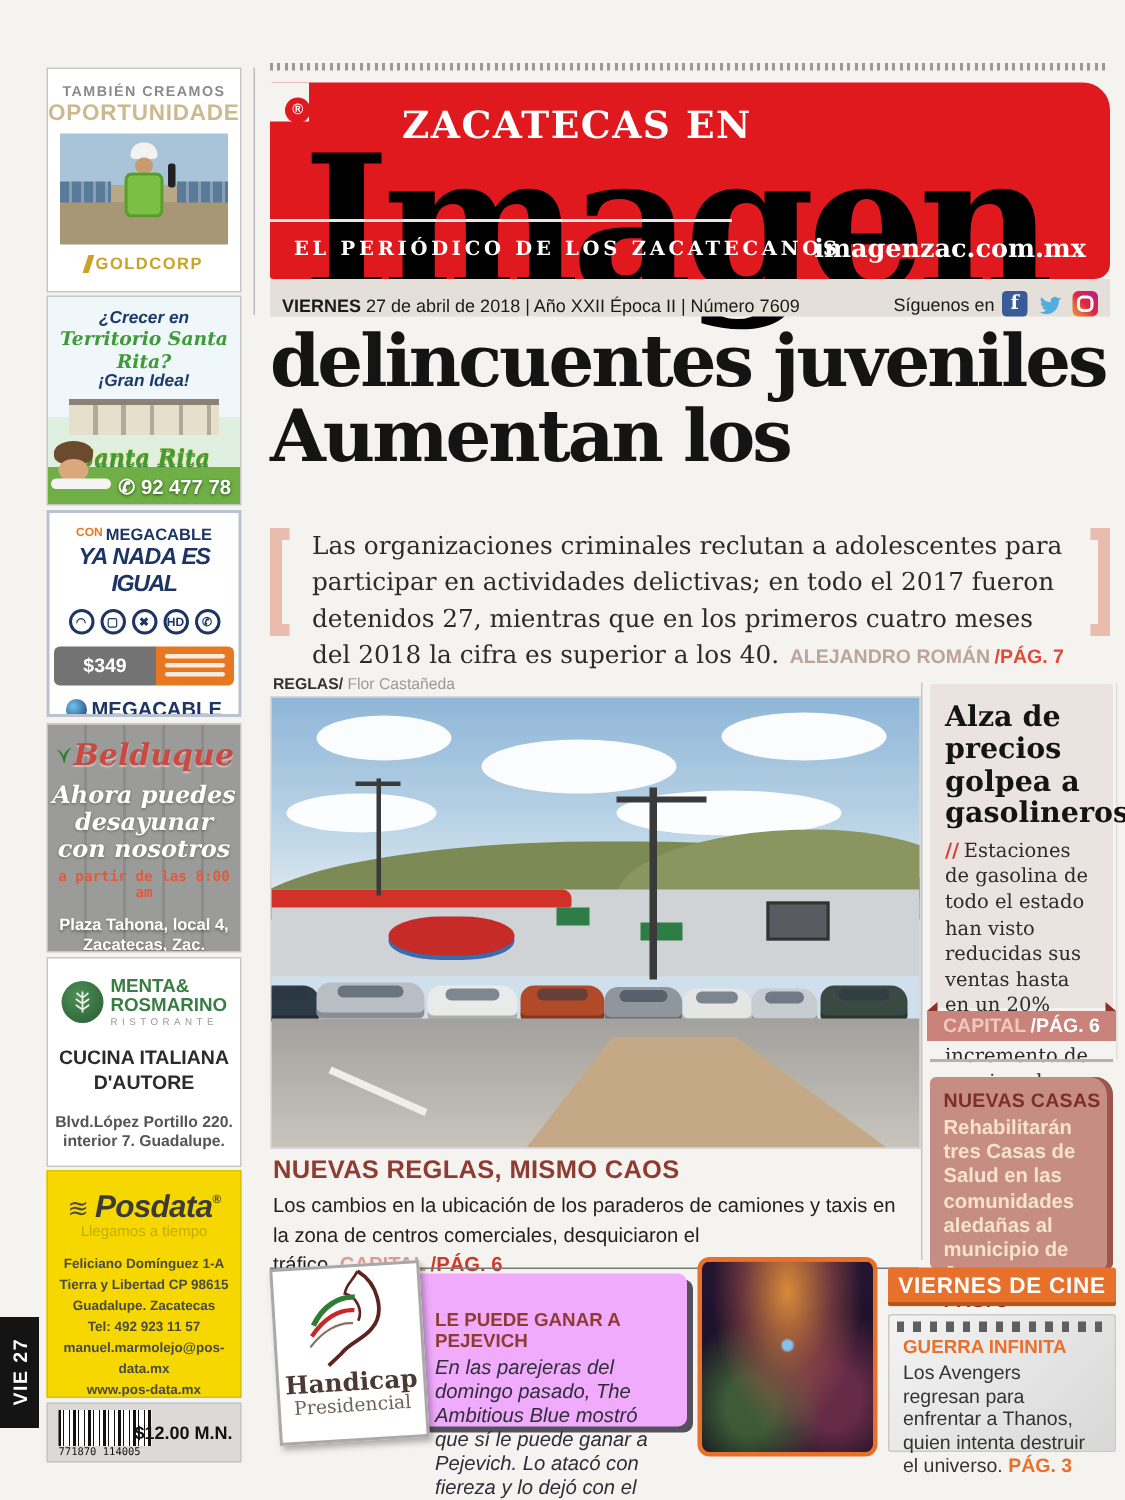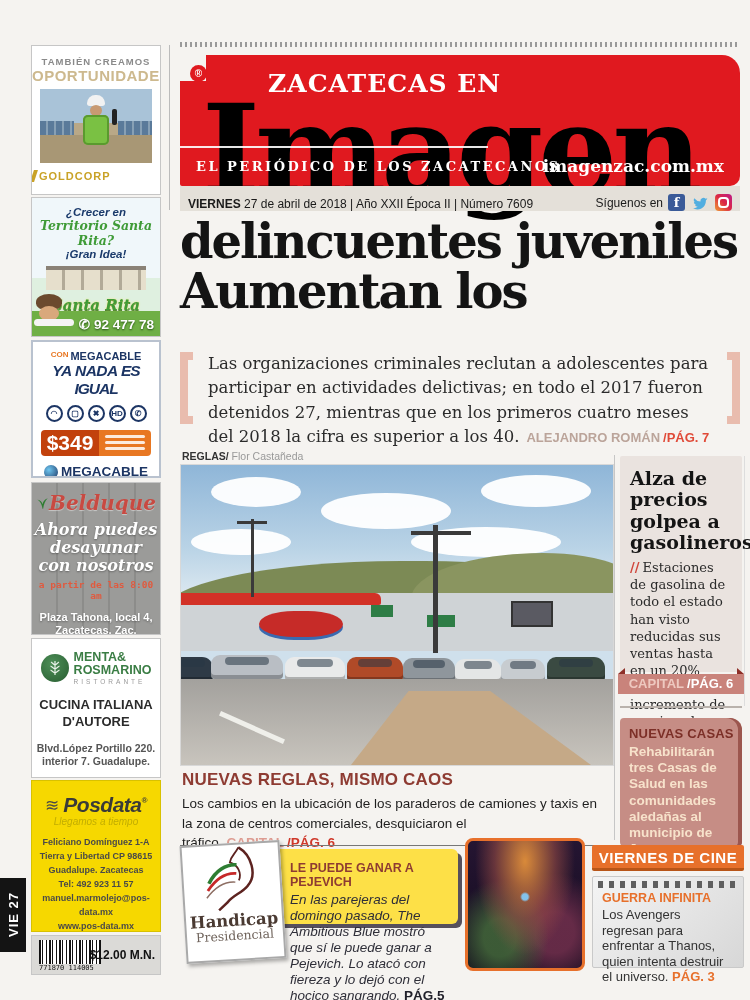--- a/index.html
+++ b/index.html
@@ -153,7 +153,7 @@
   .gc-vest{position:absolute;left:50%;top:26px;transform:translateX(-50%);width:26px;height:30px;
     background:#7ac143;border-radius:5px;box-shadow:inset 0 0 0 2px #5a9a2e}
   .gc-radio{position:absolute;left:50%;top:20px;margin-left:16px;width:5px;height:16px;background:#222;border-radius:2px}
-  .gc-brandrow{margin-top:7px;display:flex;align-items:center;justify-content:flex-start;gap:3px}
+  .gc-brandrow{margin-top:7px;display:flex;align-items:center;justify-content:center;gap:3px}
   .gc-slash{width:4px;height:12px;background:#c9a227;transform:skewX(-18deg)}
   .gc-brand{font-size:11px;font-weight:bold;color:#c9a227;letter-spacing:1px}
   

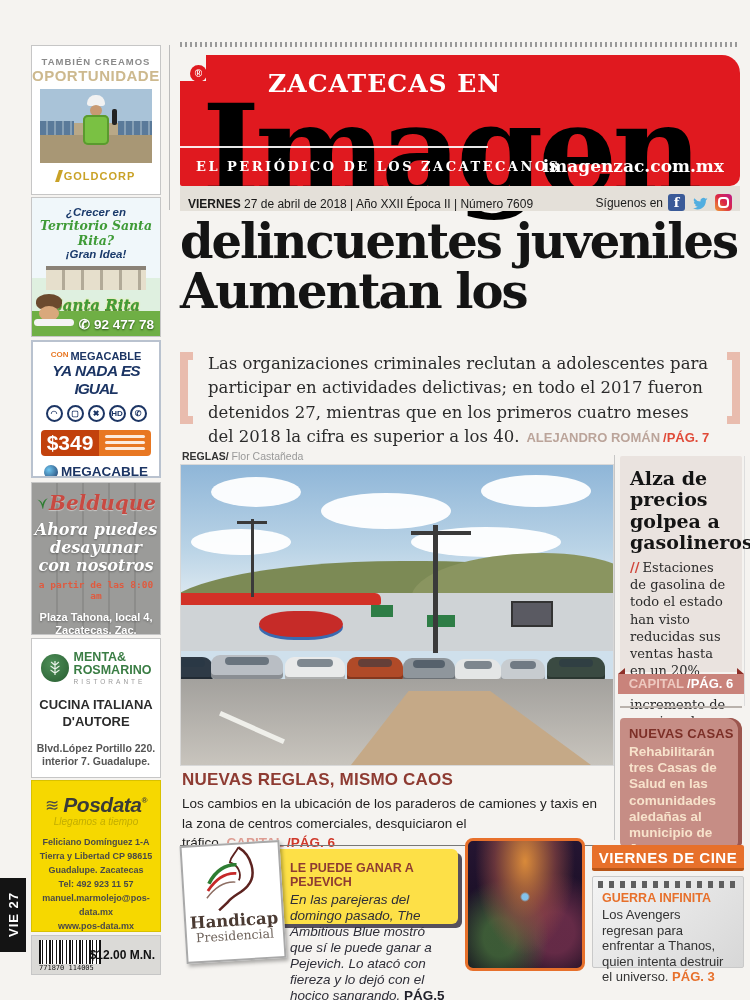--- a/index.html
+++ b/index.html
@@ -181,8 +181,8 @@
   .mc-ic{width:17px;height:17px;border:2px solid #1c3564;border-radius:50%;color:#1c3564;
     font-size:8px;font-weight:bold;line-height:14px;box-sizing:border-box;text-align:center}
   .mc-price{display:flex;justify-content:center;margin-top:8px}
-  .mc-price .p1{width:58px;height:26px;background:#c2410c;border-radius:4px 0 0 4px;color:#fff;
-    font-weight:bold;font-size:21px;line-height:26px}
+  .mc-price .p1{width:68px;height:26px;background:#737373;border-radius:4px 0 0 4px;color:#fff;
+    font-weight:bold;font-size:13px;line-height:26px}
   .mc-price .p2{width:52px;height:26px;background:#e87722;border-radius:0 4px 4px 0;position:relative}
   .mc-price .p2 i{position:absolute;left:6px;right:6px;height:3px;background:rgba(255,255,255,.85);border-radius:2px}
   .mc-brandrow{margin-top:8px;display:flex;align-items:center;justify-content:center;gap:3px;

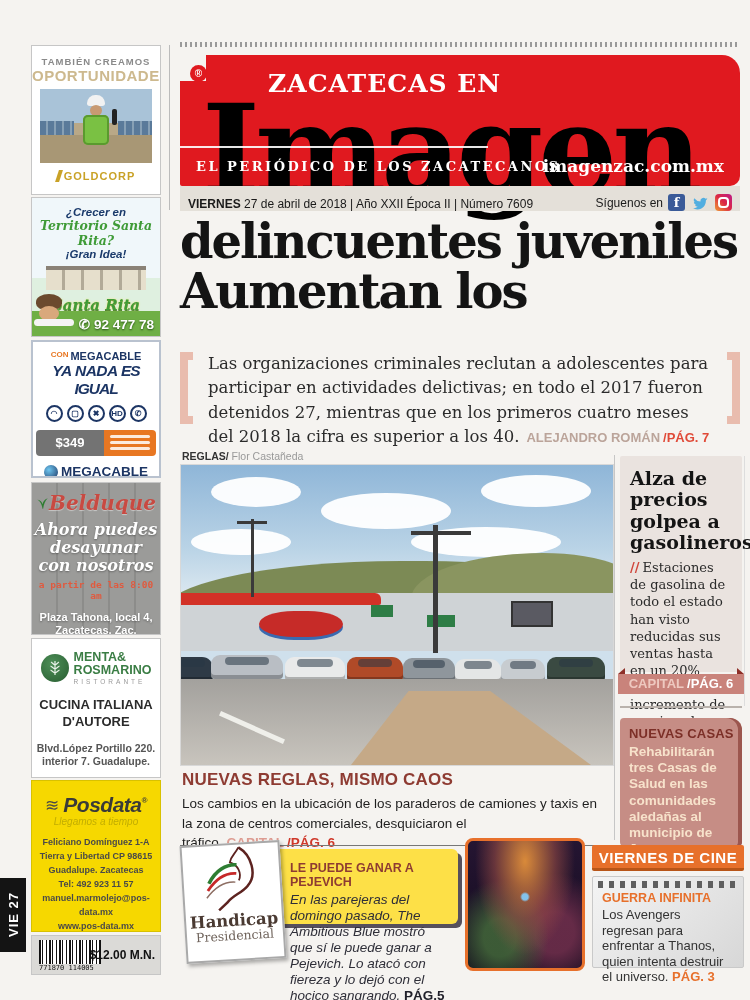--- a/index.html
+++ b/index.html
@@ -211,7 +211,7 @@
   .pd-waves{font-size:17px;color:#4a4a48;line-height:1}
   .pd-brand{font-style:italic;font-weight:900;font-size:21px;color:#3a3a38;letter-spacing:-.5px}
   .pd-reg{font-size:8px;vertical-align:9px;font-weight:bold;color:#3a3a38}
-  .pd-tag{font-style:italic;font-size:10px;color:#c2ad00;margin-top:-1px}
+  .pd-tag{font-size:10px;color:#c2ad00;margin-top:-1px}
   .pd-addr{margin-top:9px;font-size:9px;font-weight:bold;color:#4a4a48;line-height:1.55}
   
   .bc{left:31px;top:935px;width:130px;height:40px;background:#dbdad7;border:1px solid #c6c6c6;box-sizing:border-box}

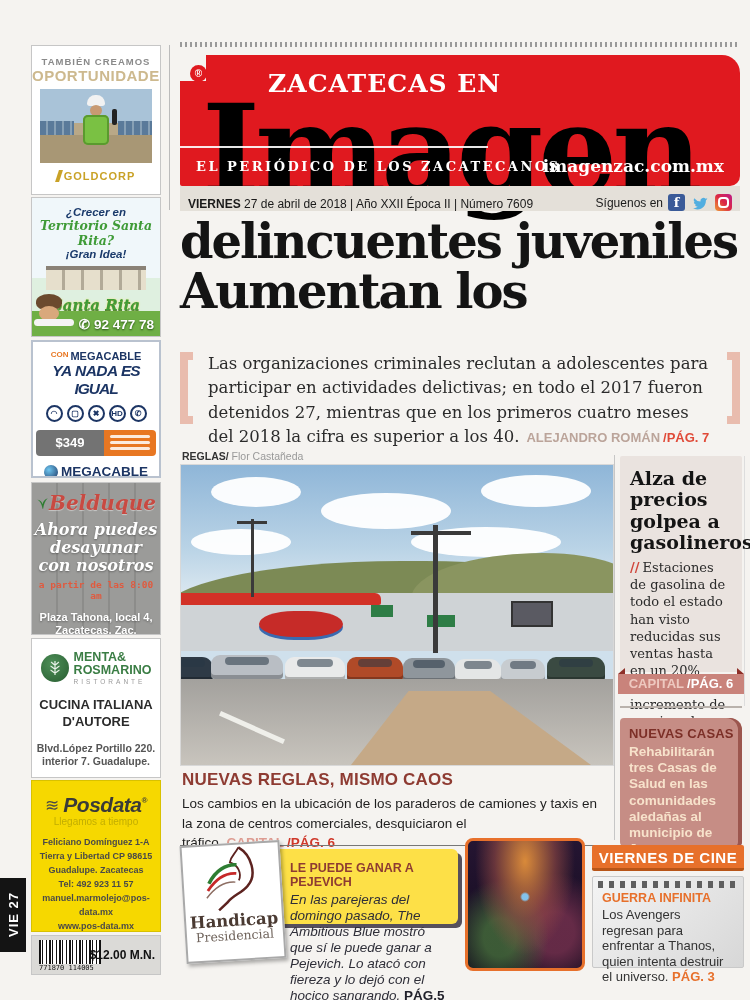--- a/index.html
+++ b/index.html
@@ -112,8 +112,8 @@
     transform:rotate(-3.5deg);box-shadow:2px 3px 4px rgba(0,0,0,.3);text-align:center;box-sizing:border-box}
   .hcard .hname{font-family:"DejaVu Serif",serif;font-weight:bold;font-size:16.5px;color:#4a3a32;margin-top:-4px}
   .hcard .hname2{font-family:"DejaVu Serif",serif;font-size:12.5px;color:#6e625a;margin-top:-2px}
-  .pejbox{left:266px;top:849px;width:192px;height:75px;background:#fde047;border-radius:6px;
-    box-sizing:border-box;padding:12px 10px 0 24px;box-shadow:4px 4px 0 #56505c}
+  .pejbox{left:266px;top:849px;width:192px;height:102px;background:#f0abfc;border-radius:6px;
+    box-sizing:border-box;padding:24px 10px 0 24px;box-shadow:4px 4px 0 #56505c}
   .pej-t{font-size:12.5px;font-weight:bold;color:#8e3b32}
   .pej-b{margin-top:3px;font-size:13.5px;font-style:italic;line-height:1.18;color:#2e2e38;font-weight:500}
   .pej-p{font-style:normal;font-weight:bold;color:#20202a}

